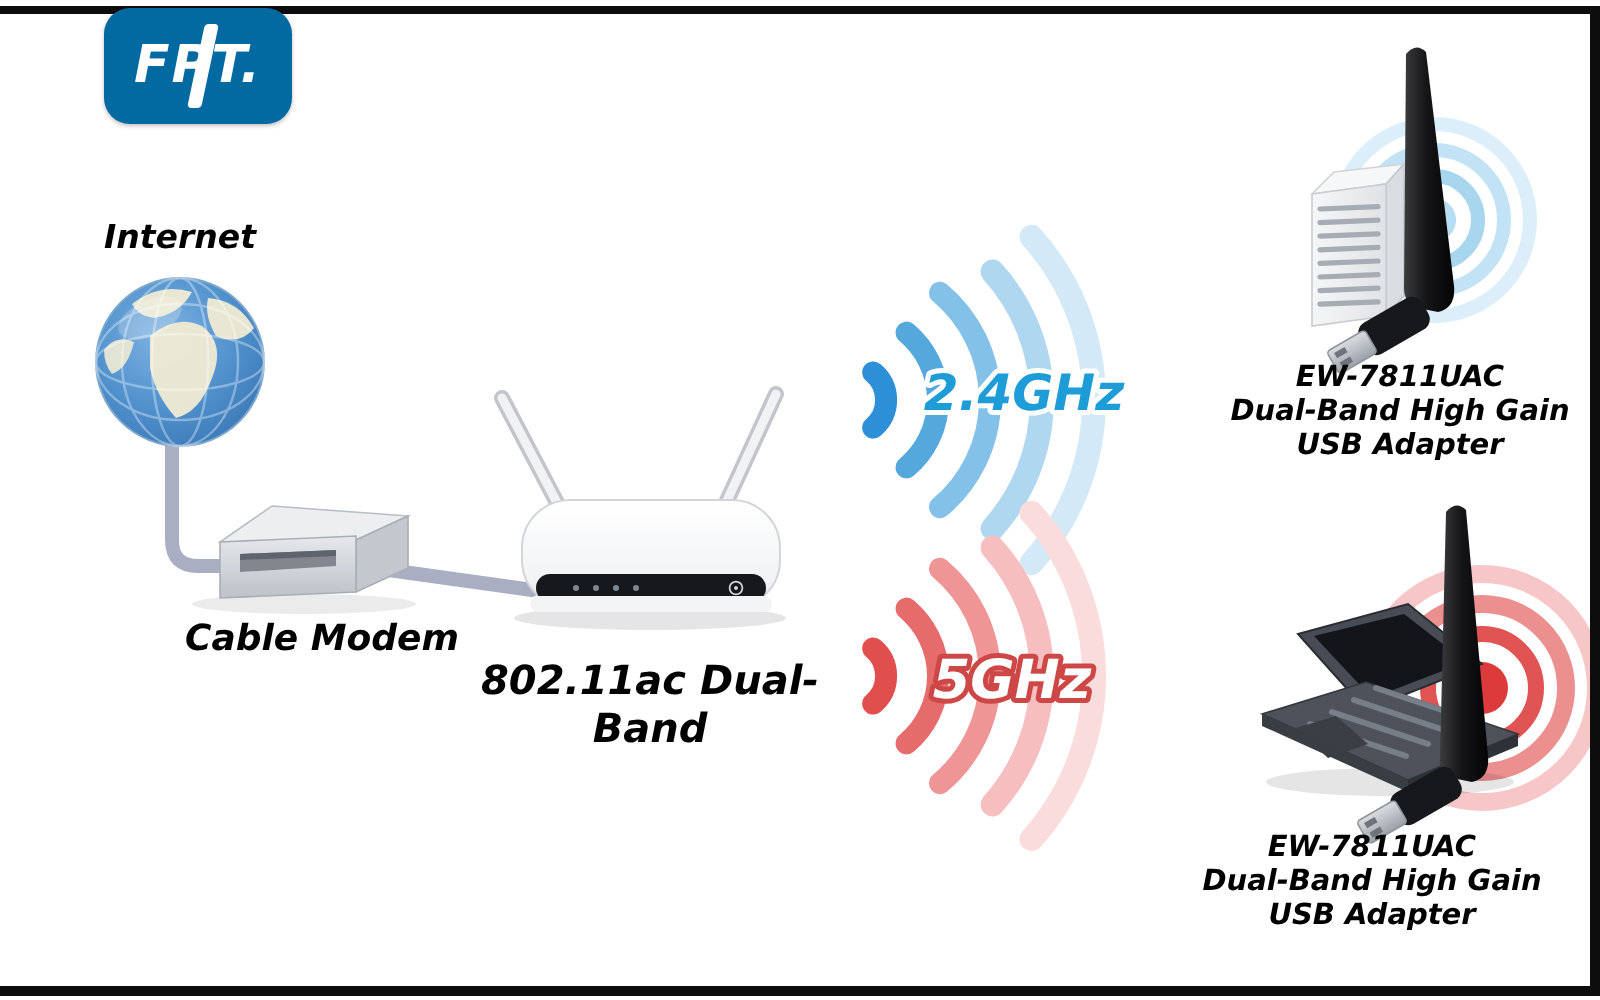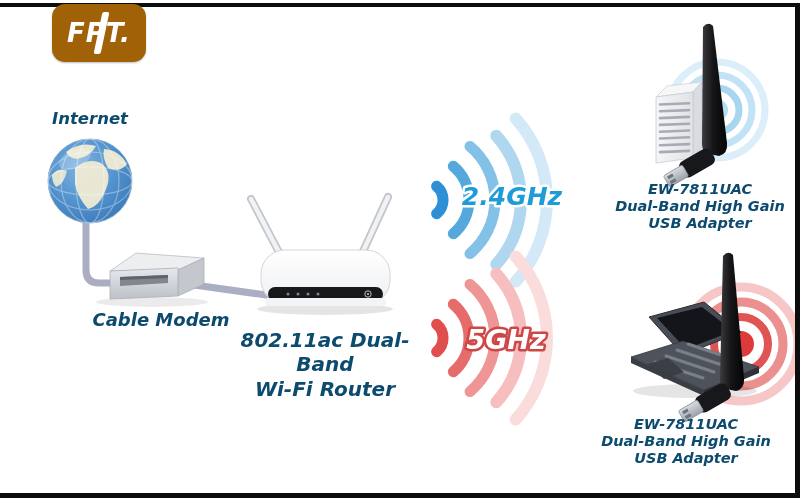--- a/index.html
+++ b/index.html
@@ -13,7 +13,7 @@
   #border-bottom{left:0;top:493px;width:800px;height:5px;}
   #logo{
     position:absolute;left:52px;top:4px;width:94px;height:58px;border-radius:13px;
-    background:#a16207;display:flex;align-items:center;justify-content:center;
+    background:#0369a1;display:flex;align-items:center;justify-content:center;
     box-shadow:0 1px 2px rgba(0,0,0,.25);
   }
   #logo .slash{

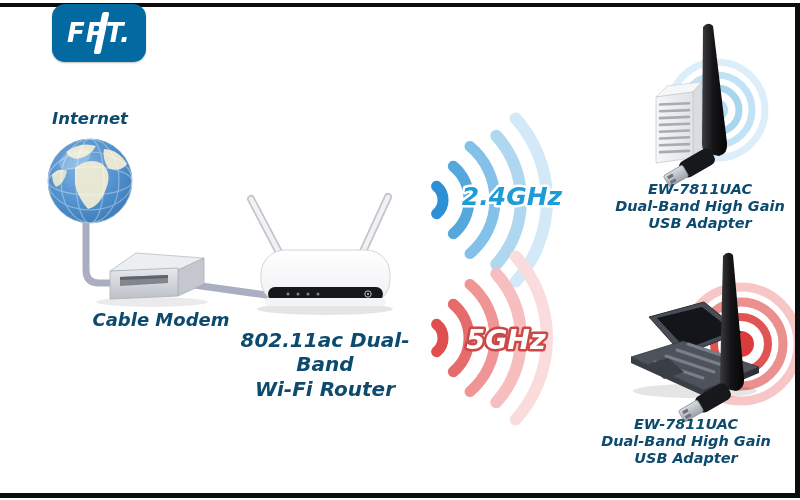--- a/index.html
+++ b/index.html
@@ -25,7 +25,7 @@
     font-size:26px;letter-spacing:1px;line-height:1;
   }
   .label{
-    position:absolute;color:#0c4a6e;font-weight:bold;font-style:italic;
+    position:absolute;color:#000000;font-weight:bold;font-style:italic;
     text-align:center;line-height:1.22;
   }
   #internet-label{left:40px;top:109px;width:100px;font-size:16.5px;}

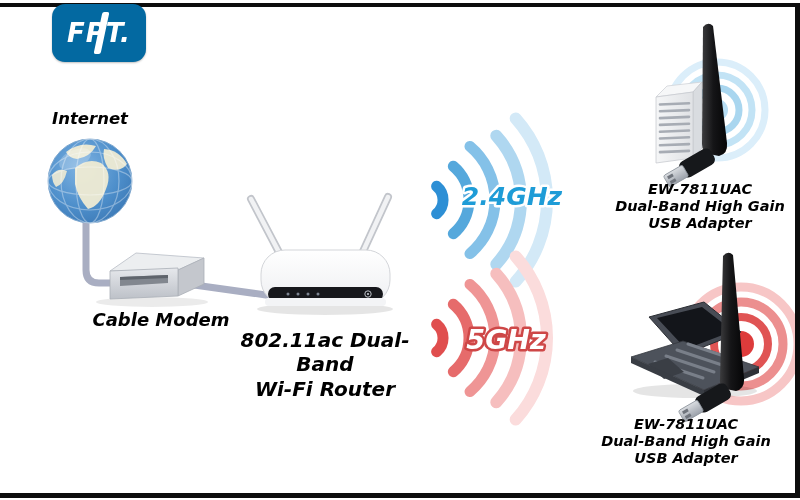--- a/index.html
+++ b/index.html
@@ -217,7 +217,6 @@
   <div class="label" id="modem-label">Cable Modem</div>
   <div class="label" id="router-label">
     <div>802.11ac Dual-Band</div>
-    <div>Wi-Fi Router</div>
   </div>
   <div class="label" id="adapter-top-label">
     <div>EW-7811UAC</div>

